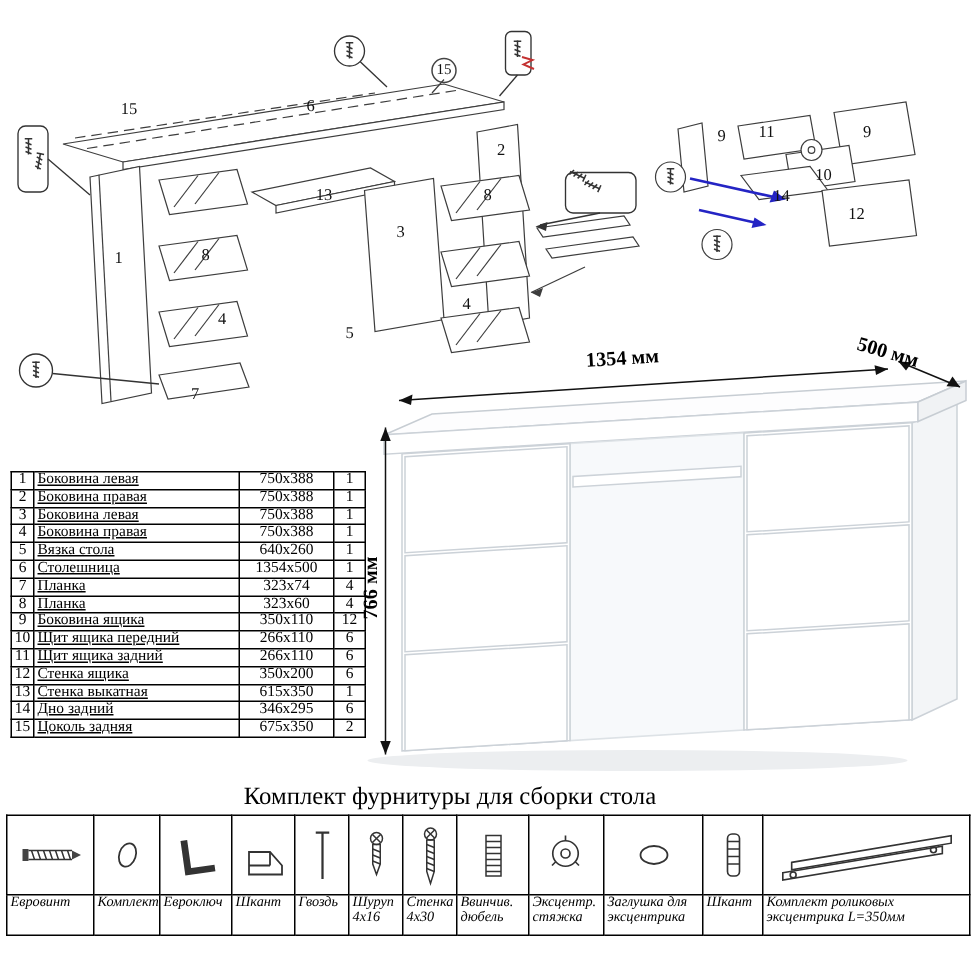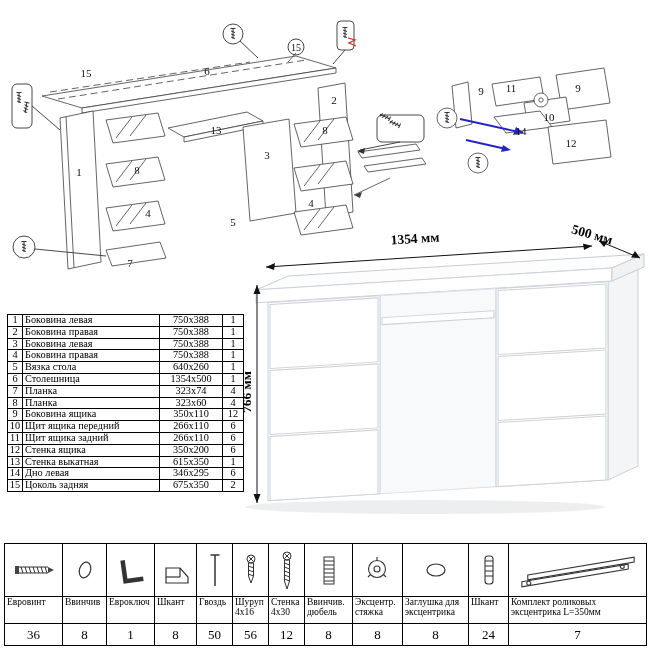--- a/index.html
+++ b/index.html
@@ -18,7 +18,7 @@
   .parts td{border:1px solid #000;padding:0 2px;height:10.8px;line-height:10.8px;
         white-space:nowrap;overflow:hidden;}
   .parts .c-num{width:14px;text-align:center;padding:0;}
-  .parts .c-name{width:132px;}
+  .parts .c-name{width:132px;text-decoration:underline;}
   .parts .c-size{width:58px;text-align:center;}
   .parts .c-qty{width:20px;text-align:center;padding:0;}
   .hw-title{position:absolute;left:0;top:521px;width:600px;text-align:center;font-size:16.5px;}

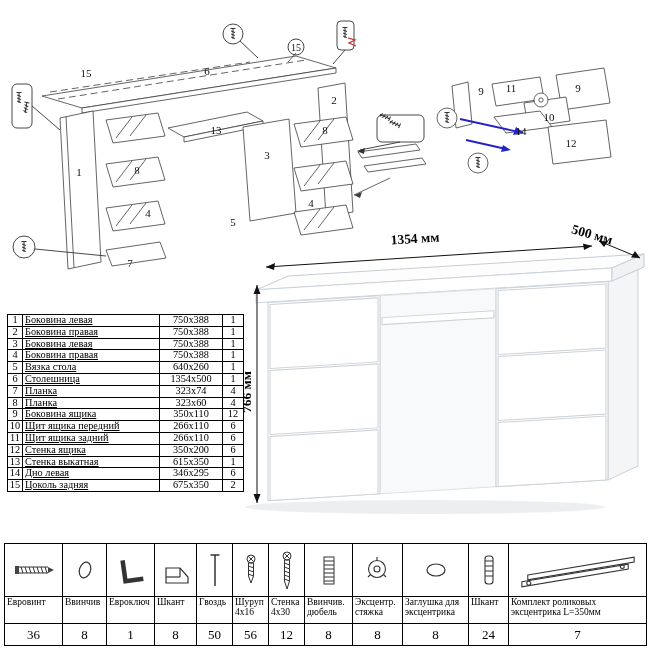--- a/index.html
+++ b/index.html
@@ -271,7 +271,7 @@
       </tr>
         <tr>
         <td class="c-num">14</td>
-        <td class="c-name">Дно левая</td>
+        <td class="c-name">Дно задний</td>
         <td class="c-size">346x295</td>
         <td class="c-qty">6</td>
       </tr>

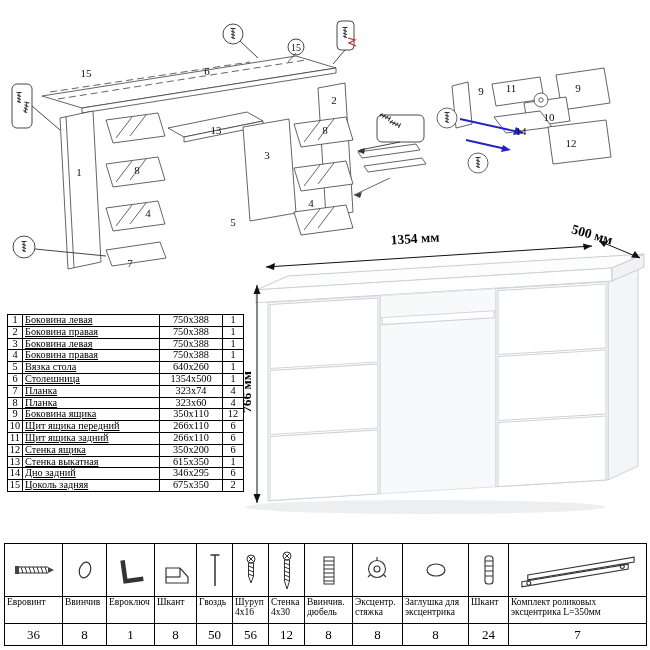--- a/index.html
+++ b/index.html
@@ -284,6 +284,7 @@
     </tbody>
   </table>
 
+  <div class="hw-title">Комплект фурнитуры для сборки стола</div>
 
   <table class="hw">
     <colgroup>

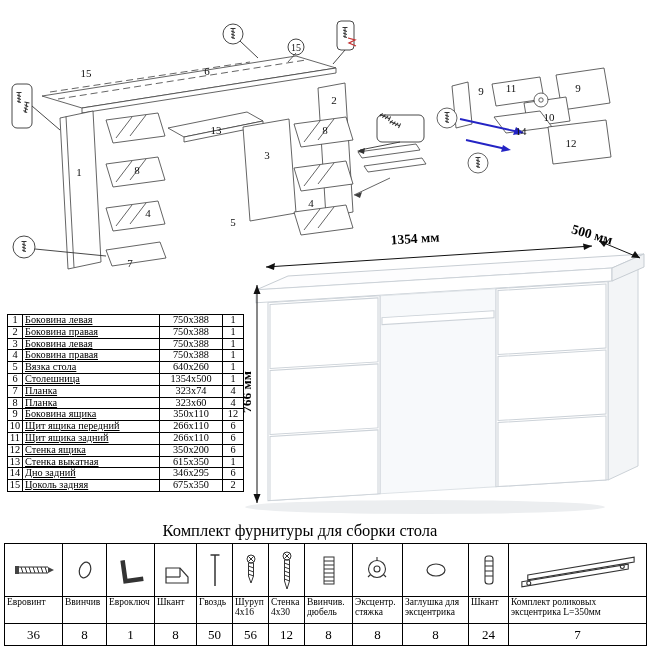--- a/index.html
+++ b/index.html
@@ -25,7 +25,7 @@
   .hw{position:absolute;left:4px;top:543px;width:642px;table-layout:fixed;}
   .hw td{border:1px solid #000;overflow:hidden;}
   .hw-icons td{height:50px;text-align:center;vertical-align:middle;padding:1px;}
-  .hw-names td{height:24px;font-size:9.5px;line-height:1.05;padding:1px 2px;vertical-align:top;}
+  .hw-names td{height:24px;font-size:9.5px;line-height:1.05;padding:1px 2px;vertical-align:top;font-style:italic;}
   .hw-qty td{height:19px;text-align:center;font-size:13px;}
   .icon{display:block;margin:0 auto;}
 </style>

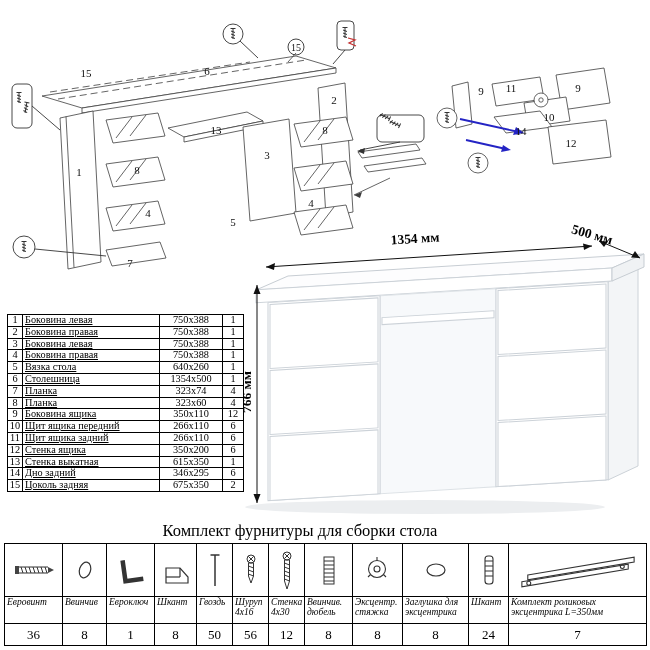--- a/index.html
+++ b/index.html
@@ -406,7 +406,7 @@
     </tr>
     <tr class="hw-names">
       <td>Евровинт</td>
-      <td>Ввинчив</td>
+      <td>Комплект</td>
       <td>Евроключ</td>
       <td>Шкант</td>
       <td>Гвоздь</td>

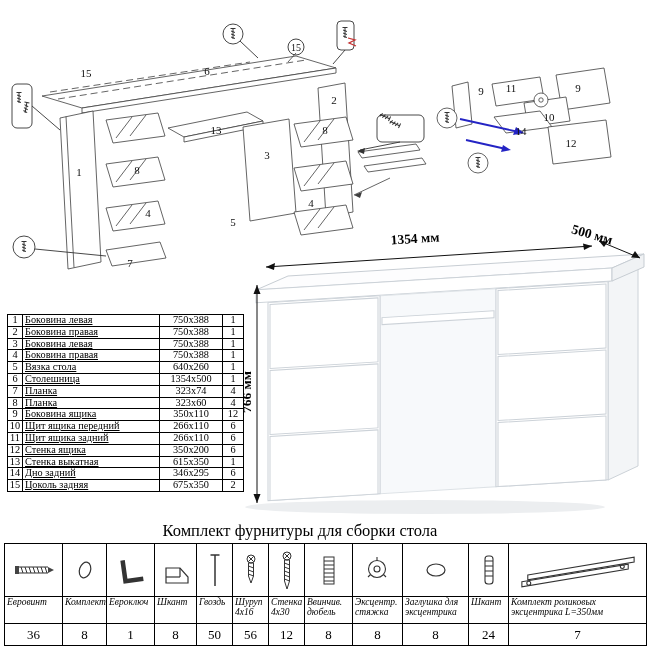--- a/index.html
+++ b/index.html
@@ -418,20 +418,6 @@
       <td>Шкант</td>
       <td>Комплект роликовых эксцентрика L=350мм</td>
     </tr>
-    <tr class="hw-qty">
-      <td>36</td>
-      <td>8</td>
-      <td>1</td>
-      <td>8</td>
-      <td>50</td>
-      <td>56</td>
-      <td>12</td>
-      <td>8</td>
-      <td>8</td>
-      <td>8</td>
-      <td>24</td>
-      <td>7</td>
-    </tr>
     </tbody>
   </table>
 

